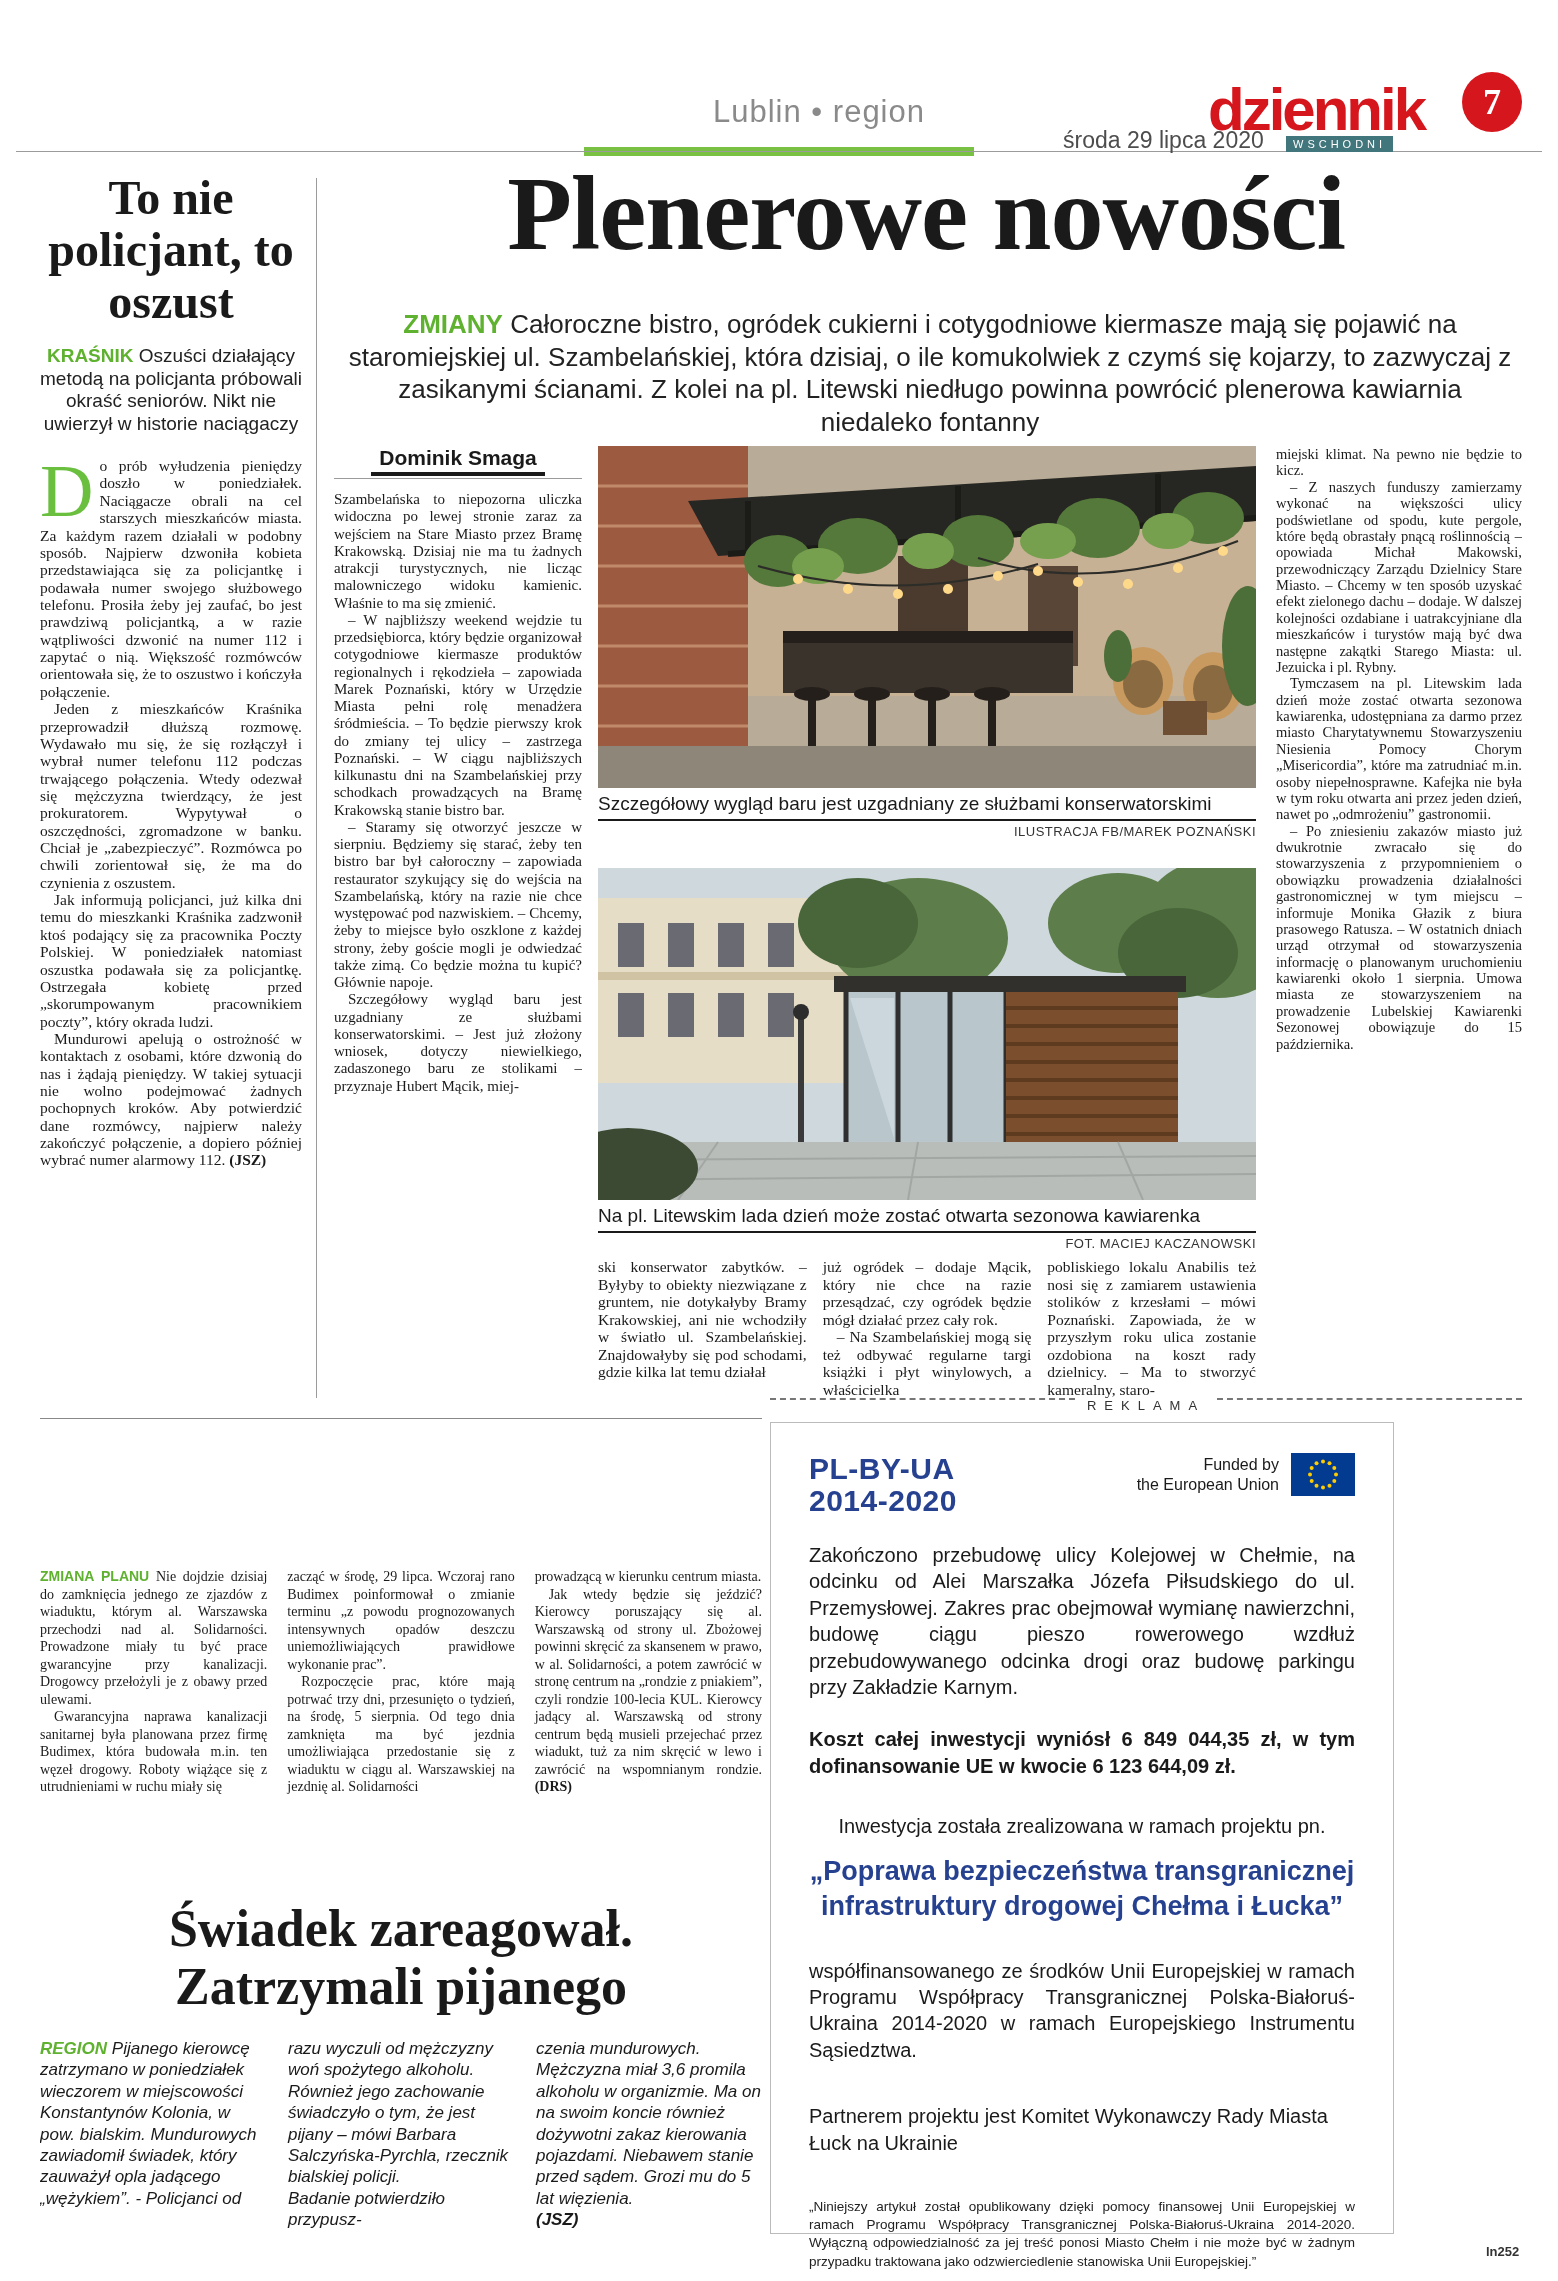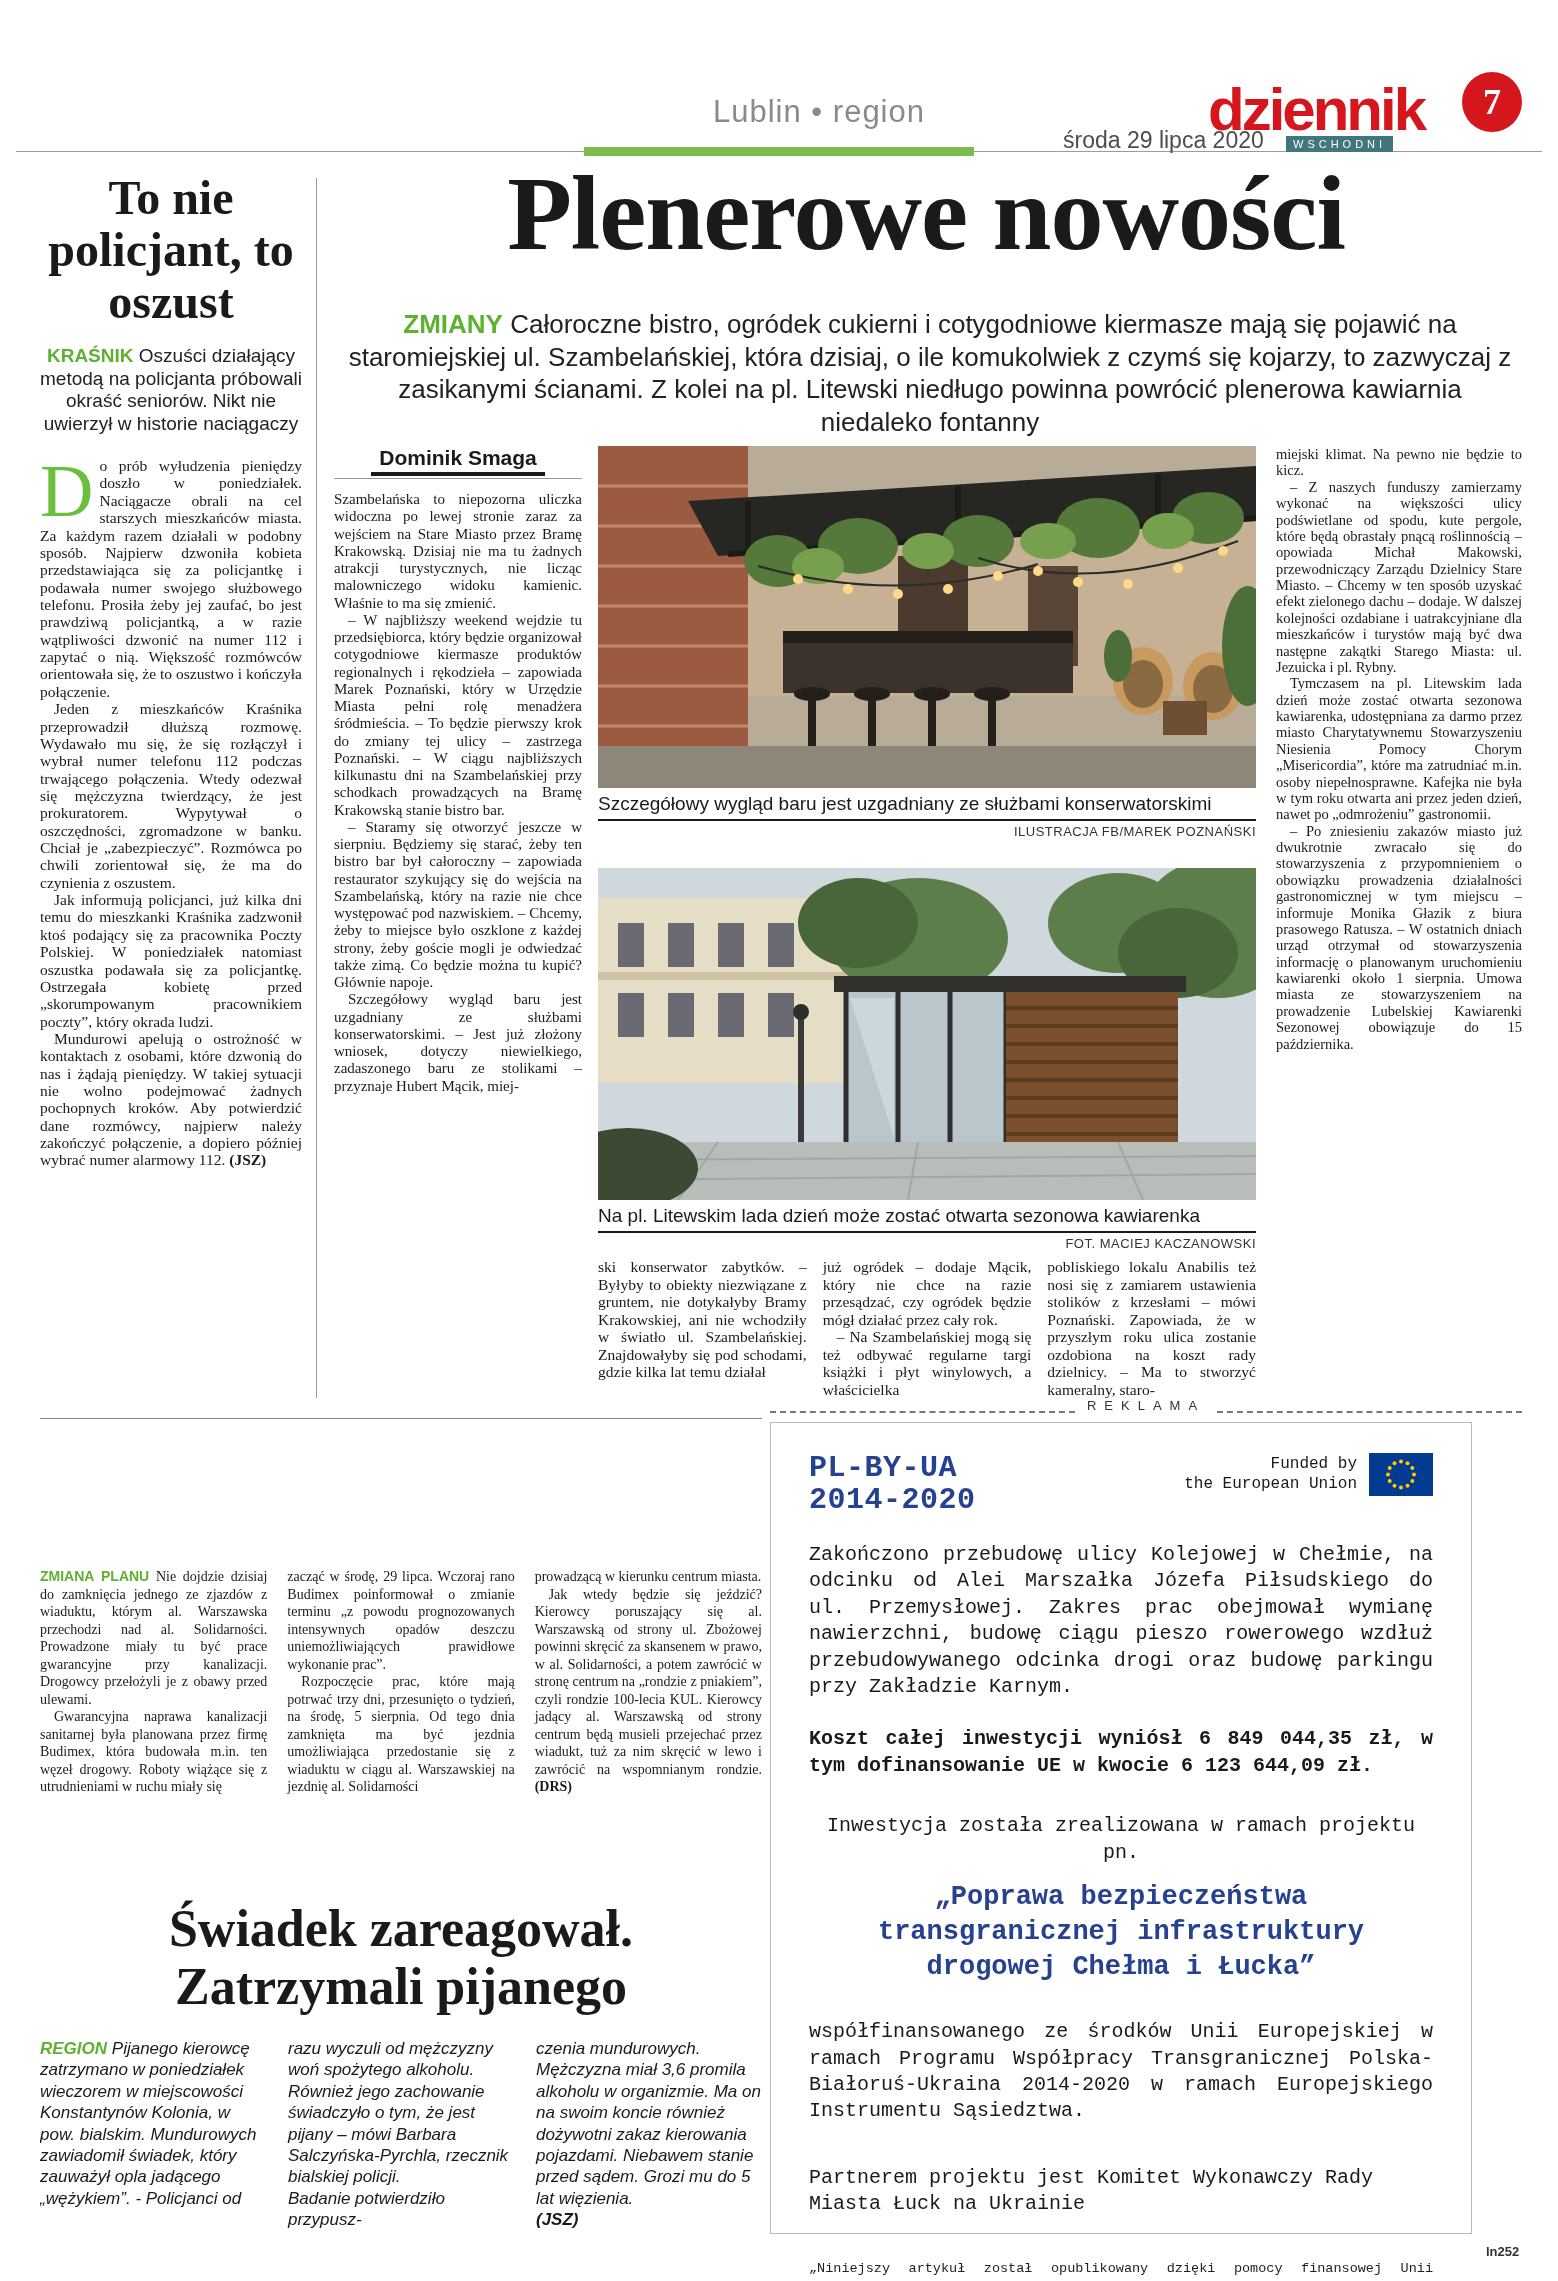--- a/index.html
+++ b/index.html
@@ -52,7 +52,7 @@
   .right-col{position:absolute;left:1276px;top:446px;width:246px;height:952px;overflow:hidden;
       font-size:14.5px;line-height:1.13;}
   
-  .reklama{position:absolute;left:770px;top:1398px;width:752px;display:flex;align-items:flex-end;gap:12px;
+  .reklama{position:absolute;left:770px;top:1398px;width:752px;display:flex;align-items:flex-start;gap:12px;
       font-family:"Liberation Sans",sans-serif;font-size:13px;letter-spacing:8px;color:#333;}
   .reklama .dash{flex:1;border-top:2px dashed #777;height:0;}
   

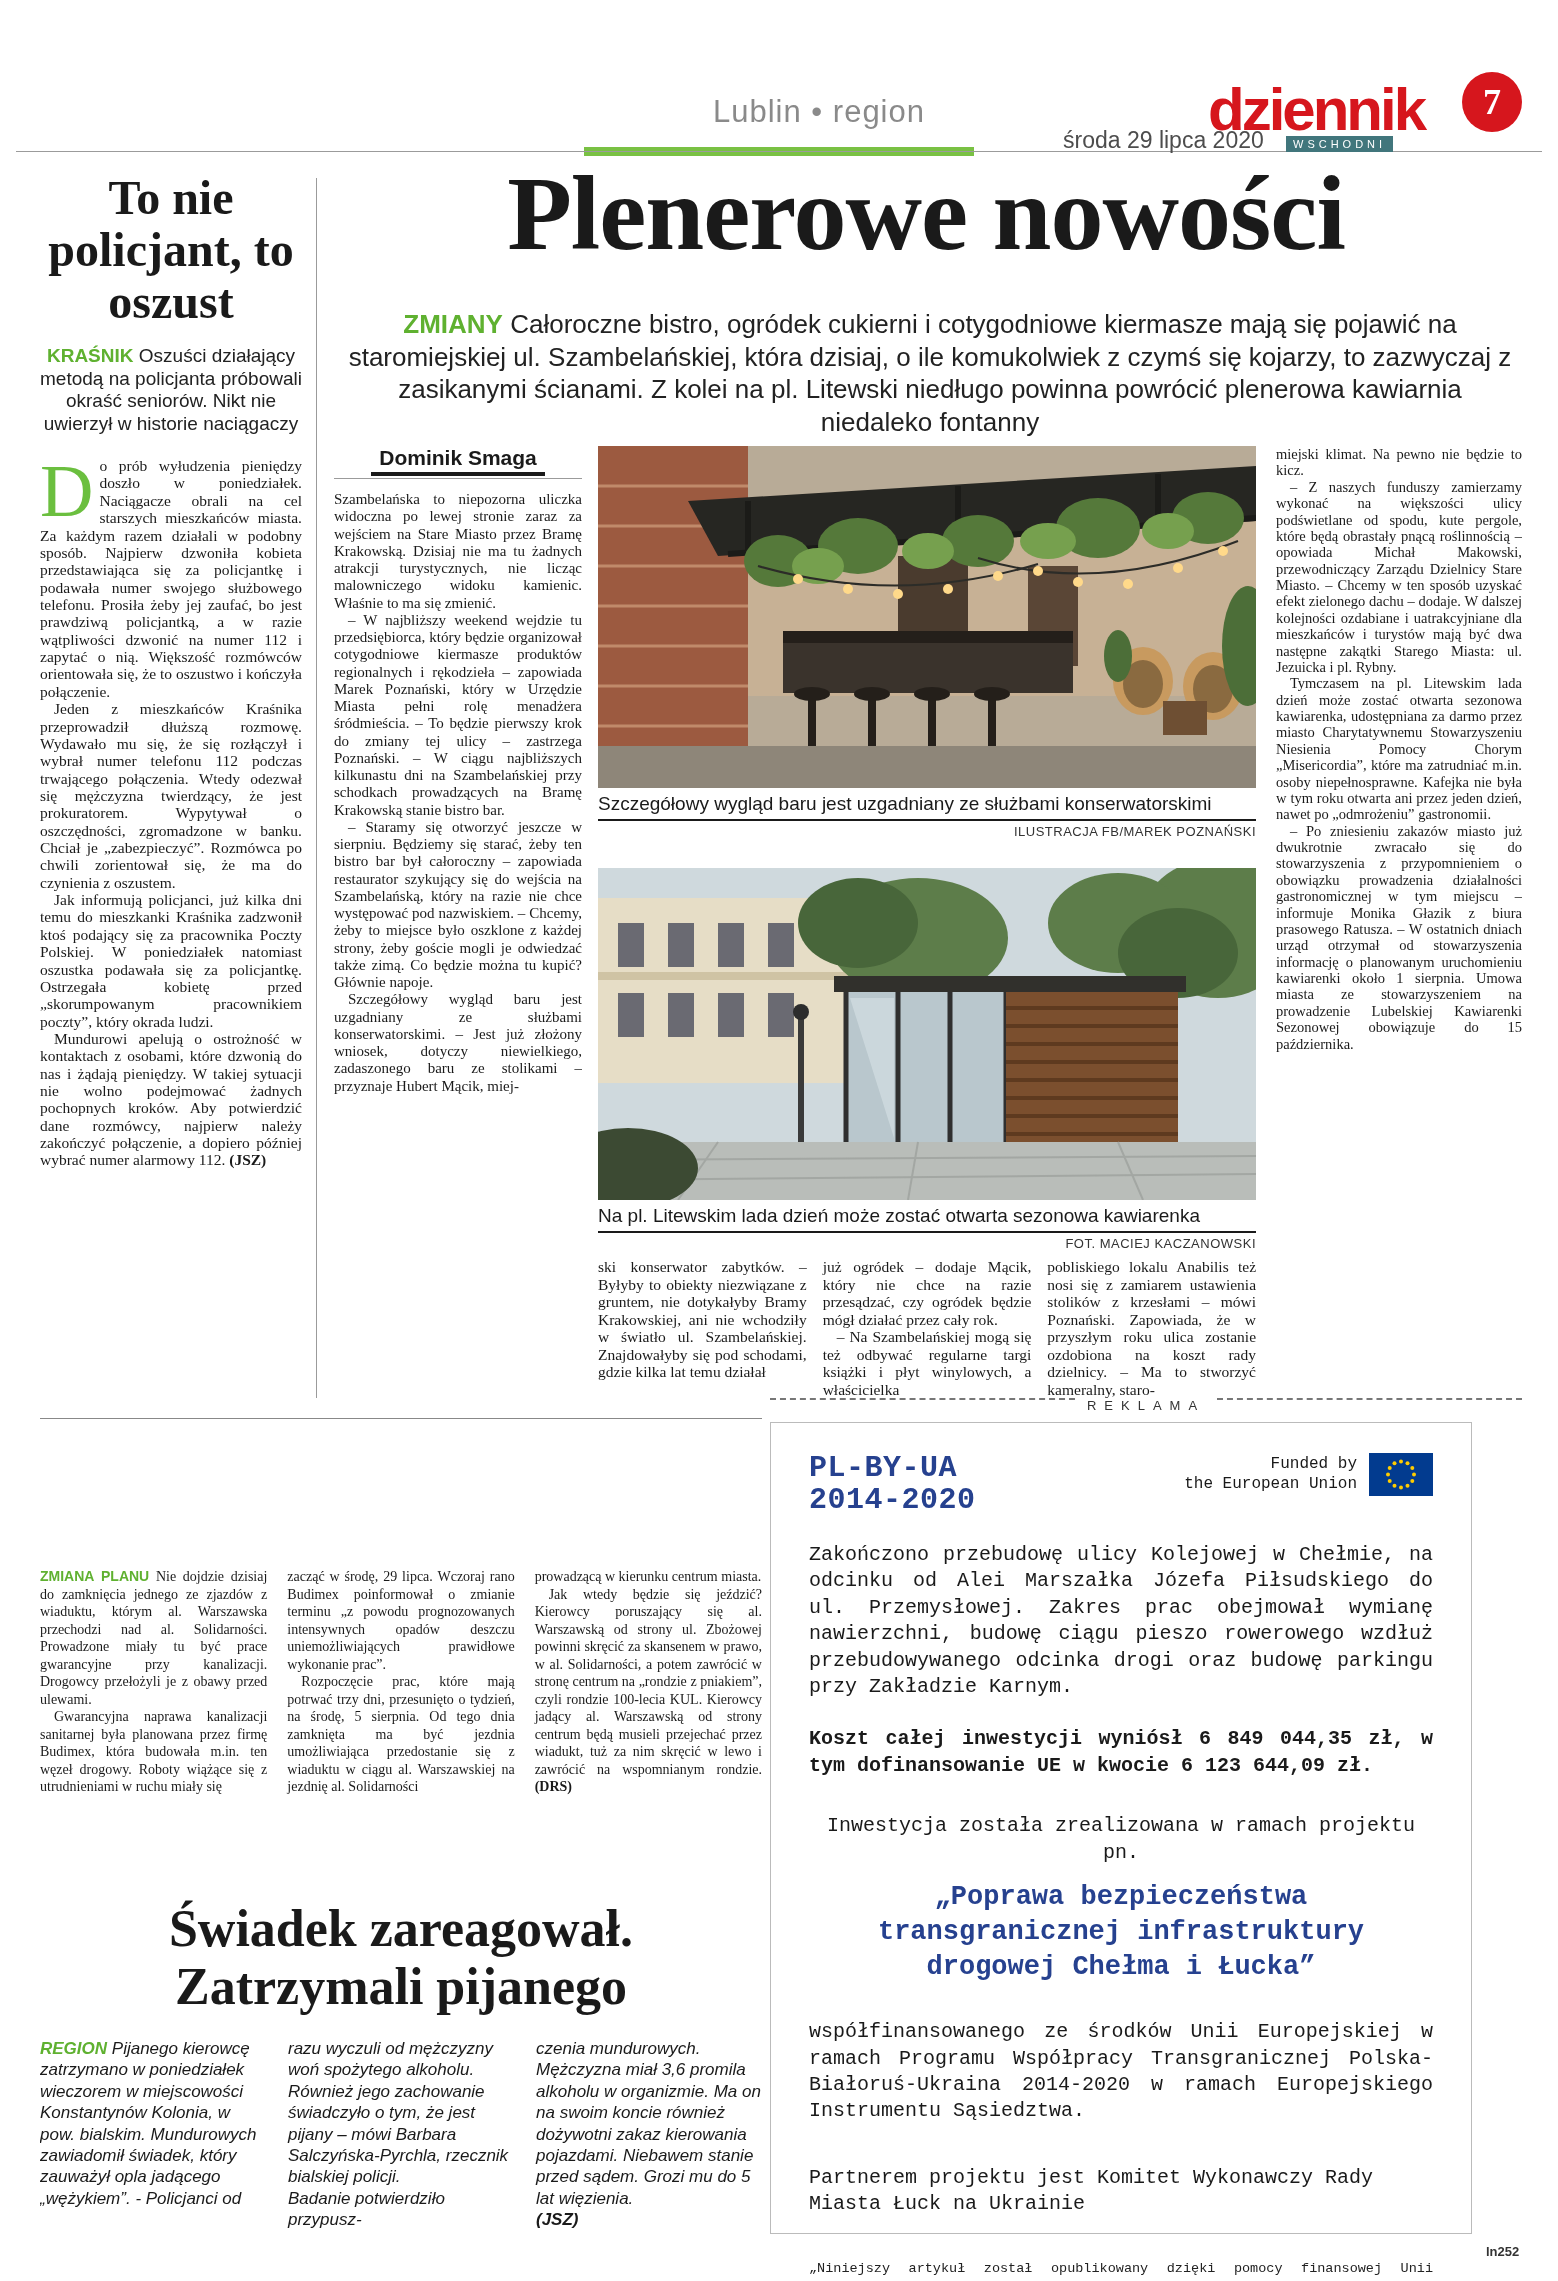--- a/index.html
+++ b/index.html
@@ -71,8 +71,8 @@
   .dd-cols .c{flex:1;font-size:17px;line-height:1.26;}
   .dd-cols p{margin:0;text-align:left;}
   
-  .ad{position:absolute;left:770px;top:1422px;width:702px;height:812px;border:1px solid #bbb;
-      font-family:Liberation Mono, monospace;box-sizing:border-box;padding:30px 38px;}
+  .ad{position:absolute;left:770px;top:1422px;width:624px;height:812px;border:1px solid #bbb;
+      font-family:Liberation Sans, sans-serif;box-sizing:border-box;padding:30px 38px;}
   .ad-top{display:flex;justify-content:space-between;align-items:flex-start;}
   .ad-logo{color:#26418f;font-weight:bold;font-size:30px;line-height:1.05;letter-spacing:0.5px;}
   .ad-funded{display:flex;align-items:center;gap:12px;}

